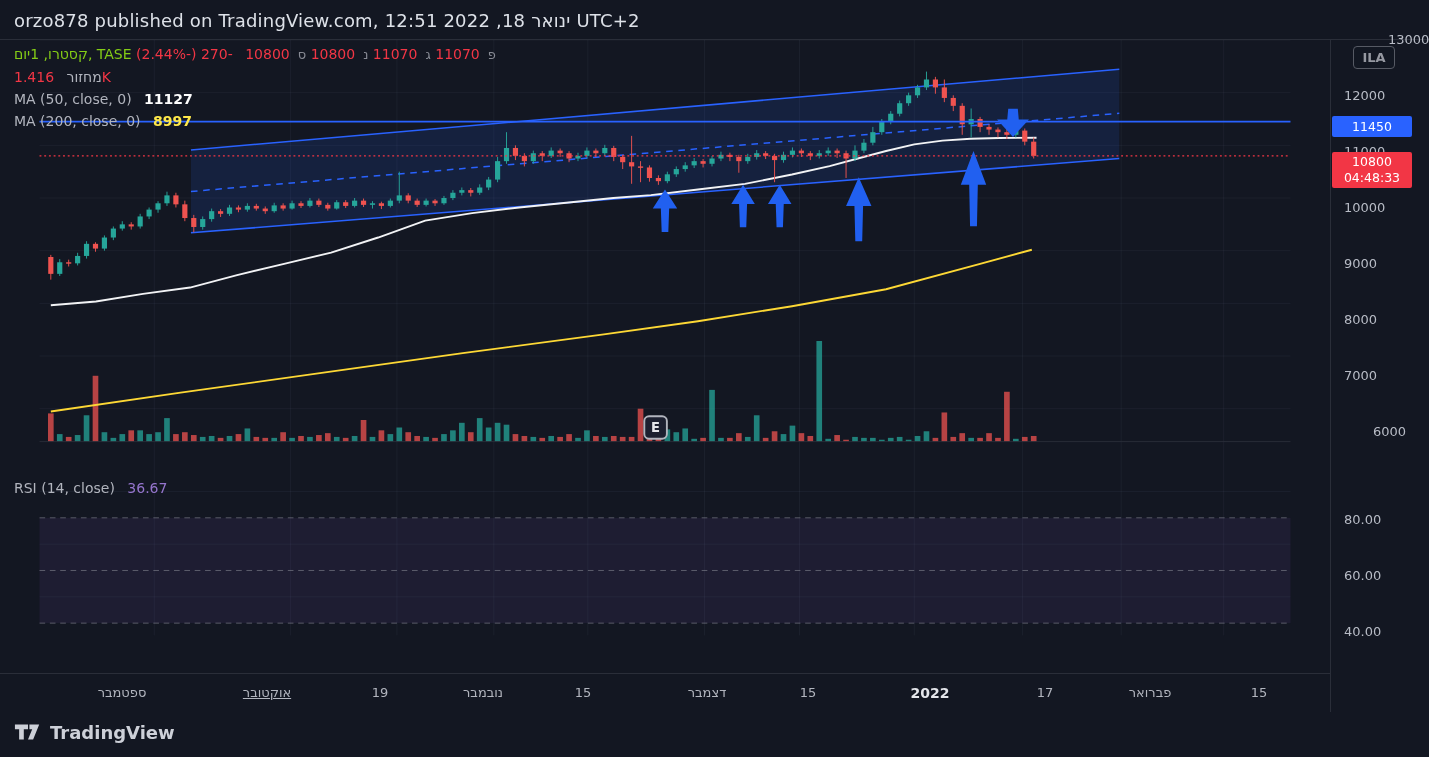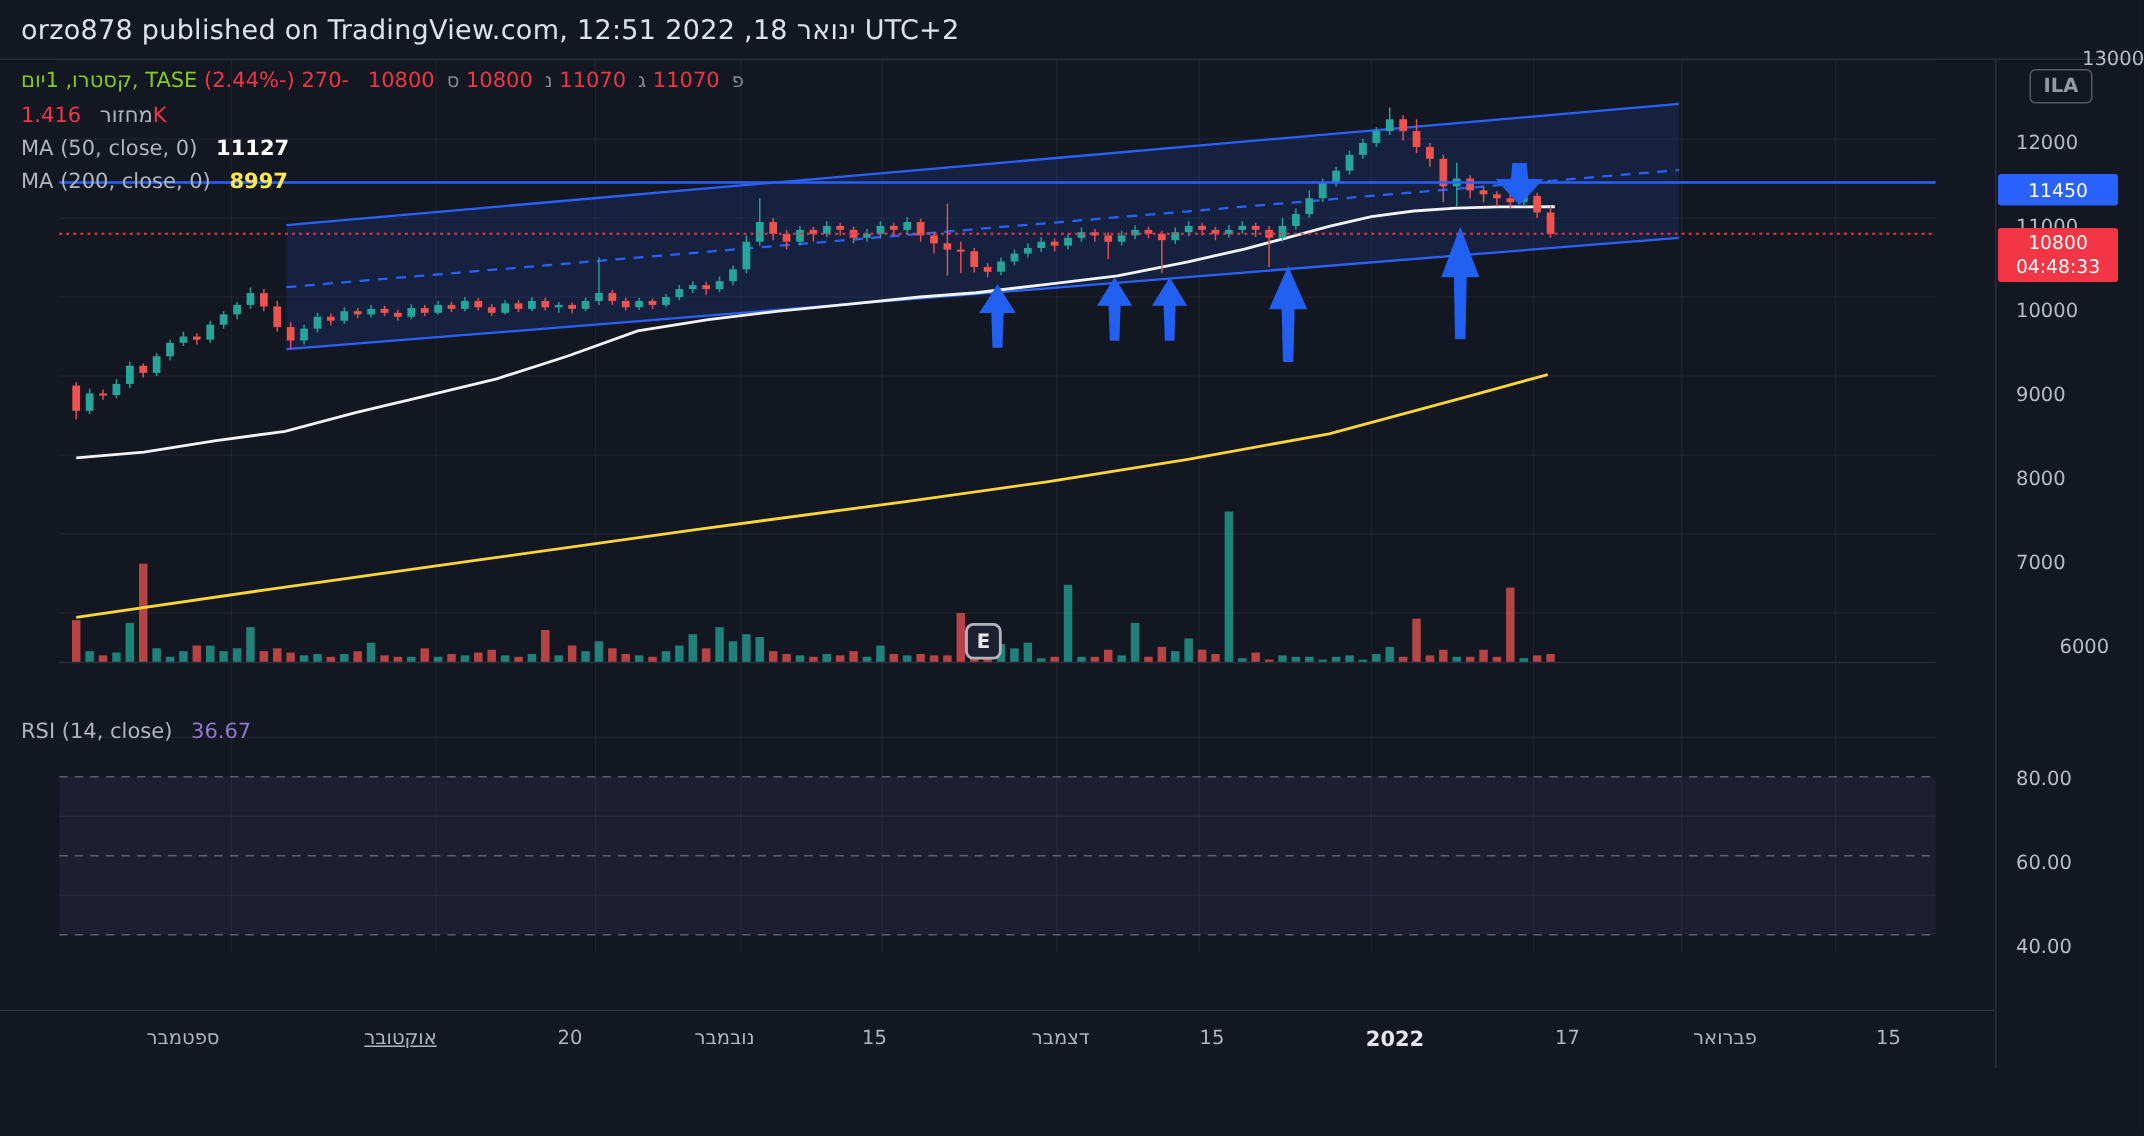--- a/index.html
+++ b/index.html
@@ -485,7 +485,7 @@
 <div class="time-axis" id="time-axis">
       <div class="tlabel" style="left: 122px;">ספטמבר</div>
       <div class="tlabel" style="left: 267px; text-decoration: underline;">אוקטובר</div>
-      <div class="tlabel" style="left: 380px;">20</div>
+      <div class="tlabel" style="left: 380px;">19</div>
       <div class="tlabel" style="left: 483px;">נובמבר</div>
       <div class="tlabel" style="left: 583px;">15</div>
       <div class="tlabel" style="left: 707px;">דצמבר</div>

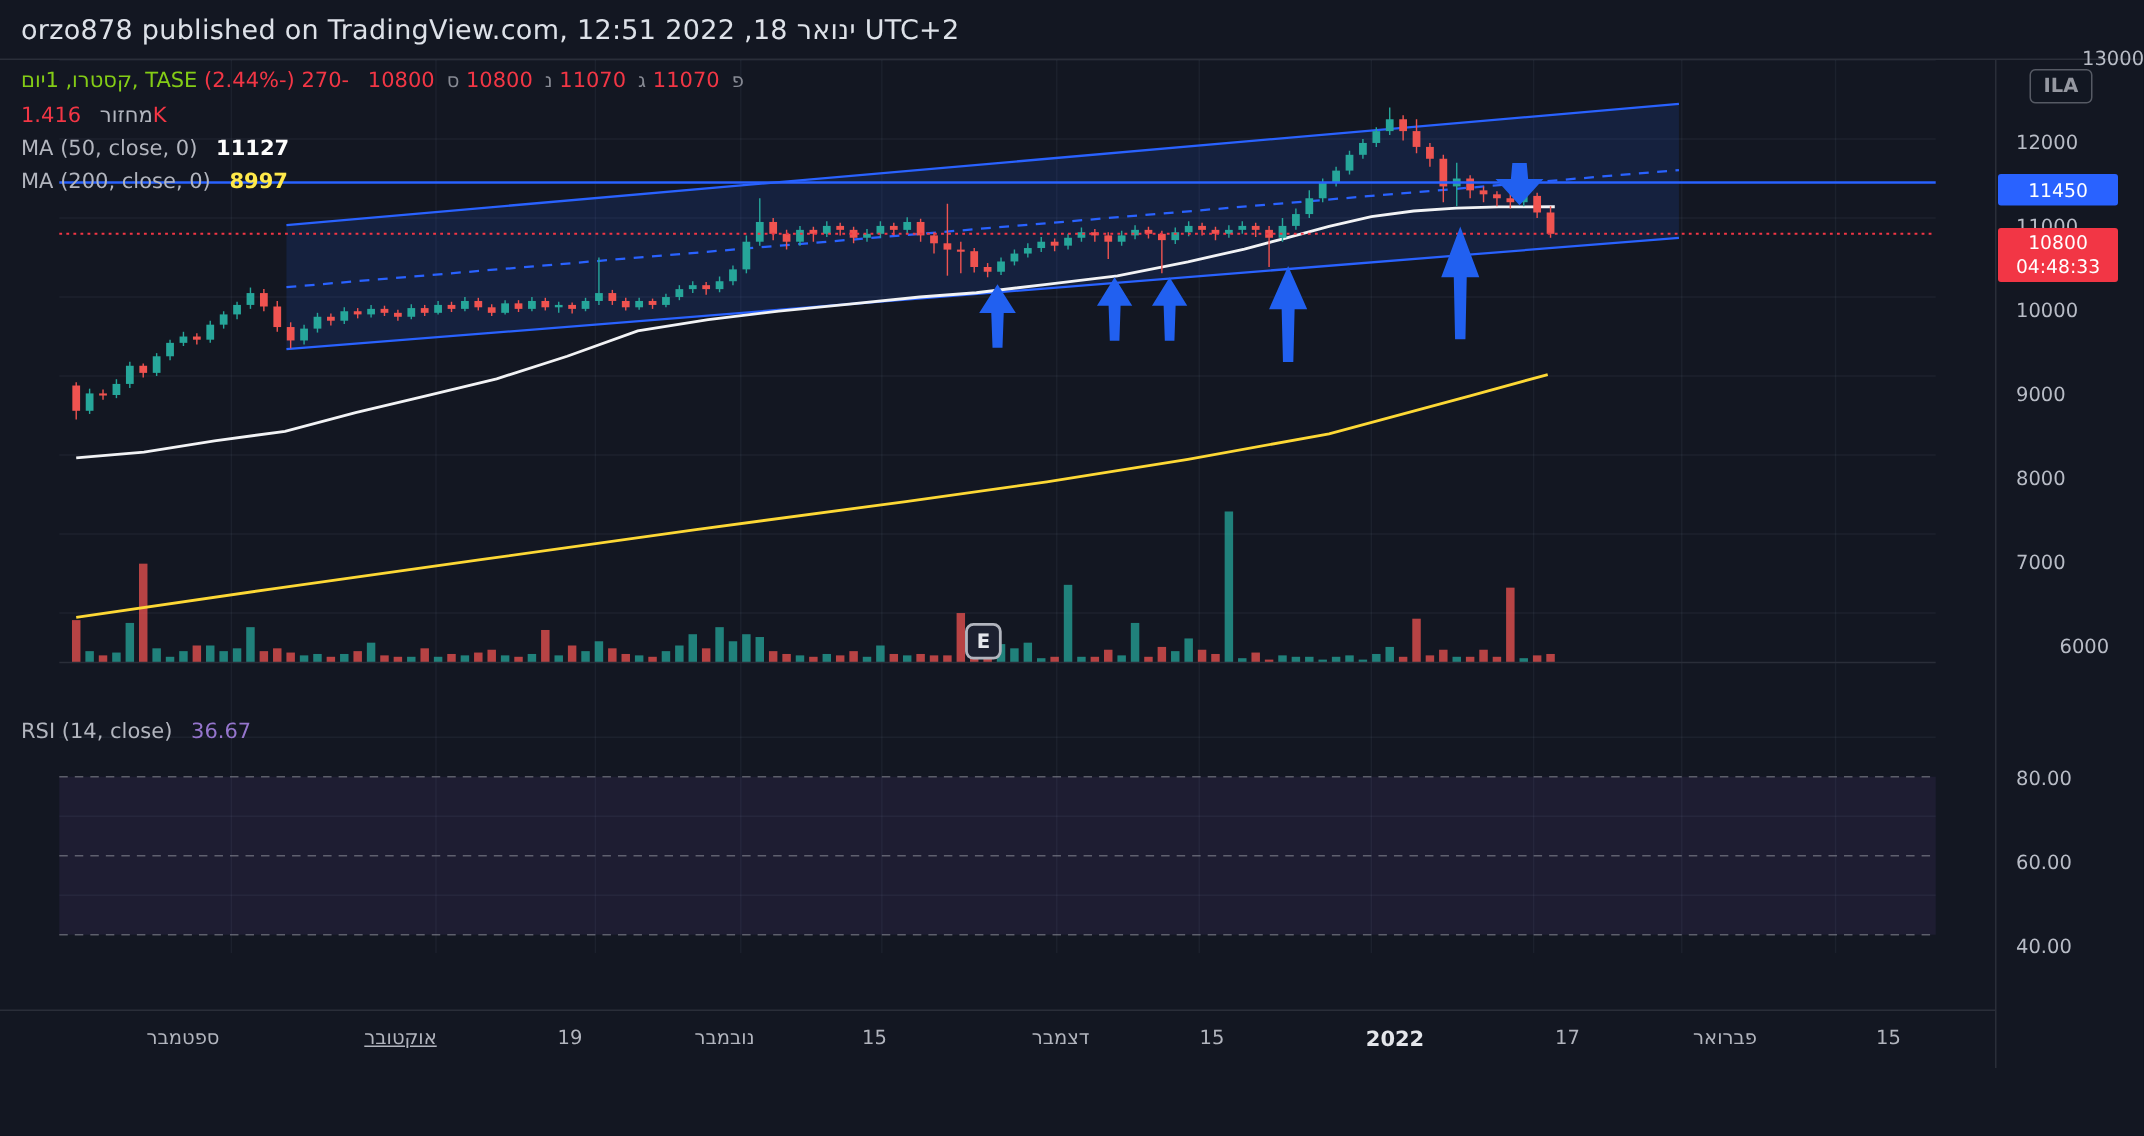--- a/index.html
+++ b/index.html
@@ -496,6 +496,15 @@
       <div class="tlabel" style="left: 1259px;">15</div>
     </div>
 
+<div class="footer">
+  <div class="brand">
+    <svg width="28" height="26" viewBox="0 0 30 26">
+      <polygon points="1,5 15,5 15,10 10.5,10 10.5,21 5.5,21 5.5,10 1,10" fill="#cdd0d8"></polygon>
+      <polygon points="16.5,5 27,5 20.5,21 15,21 19.5,10 16.5,10" fill="#cdd0d8"></polygon>
+    </svg>
+    <span>TradingView</span>
+  </div>
+</div>
 
 </div>
 

